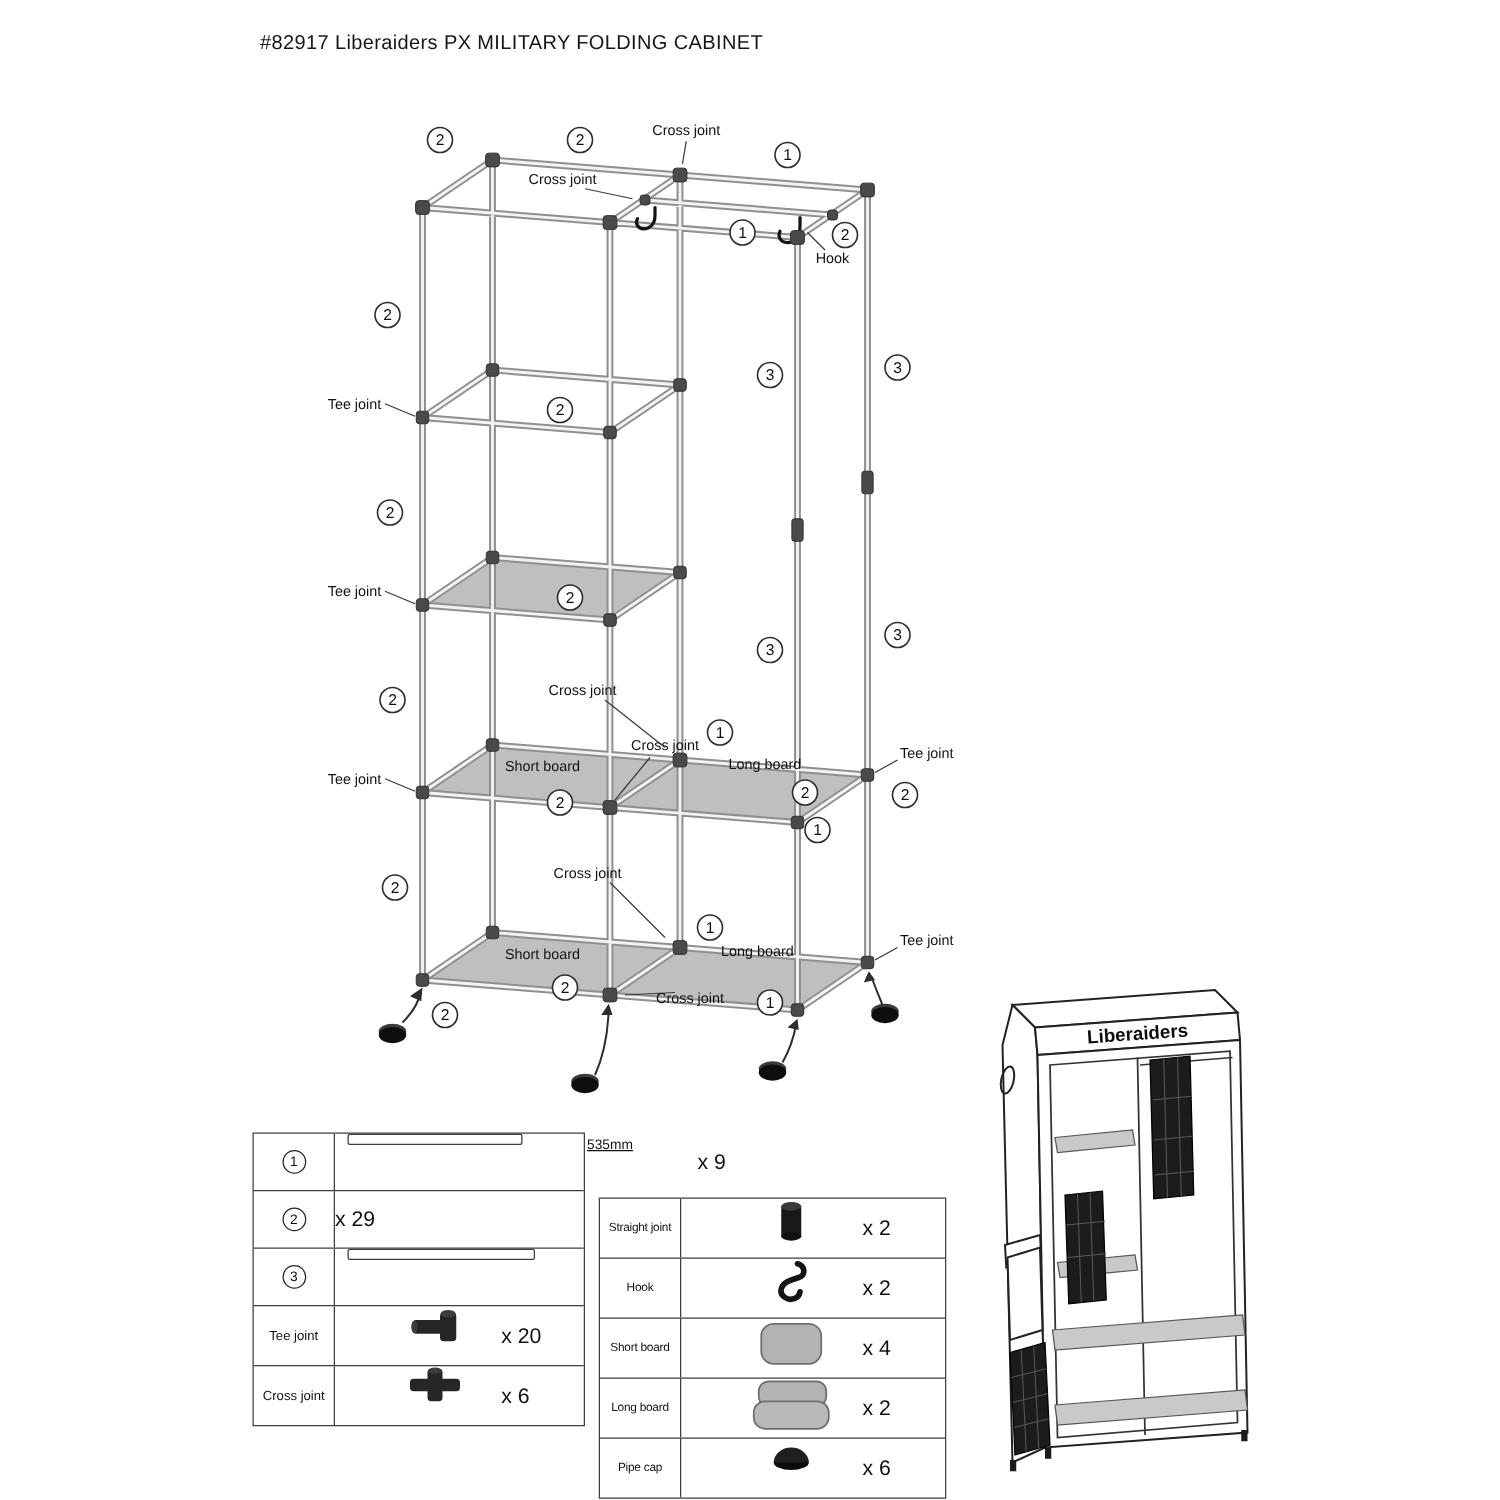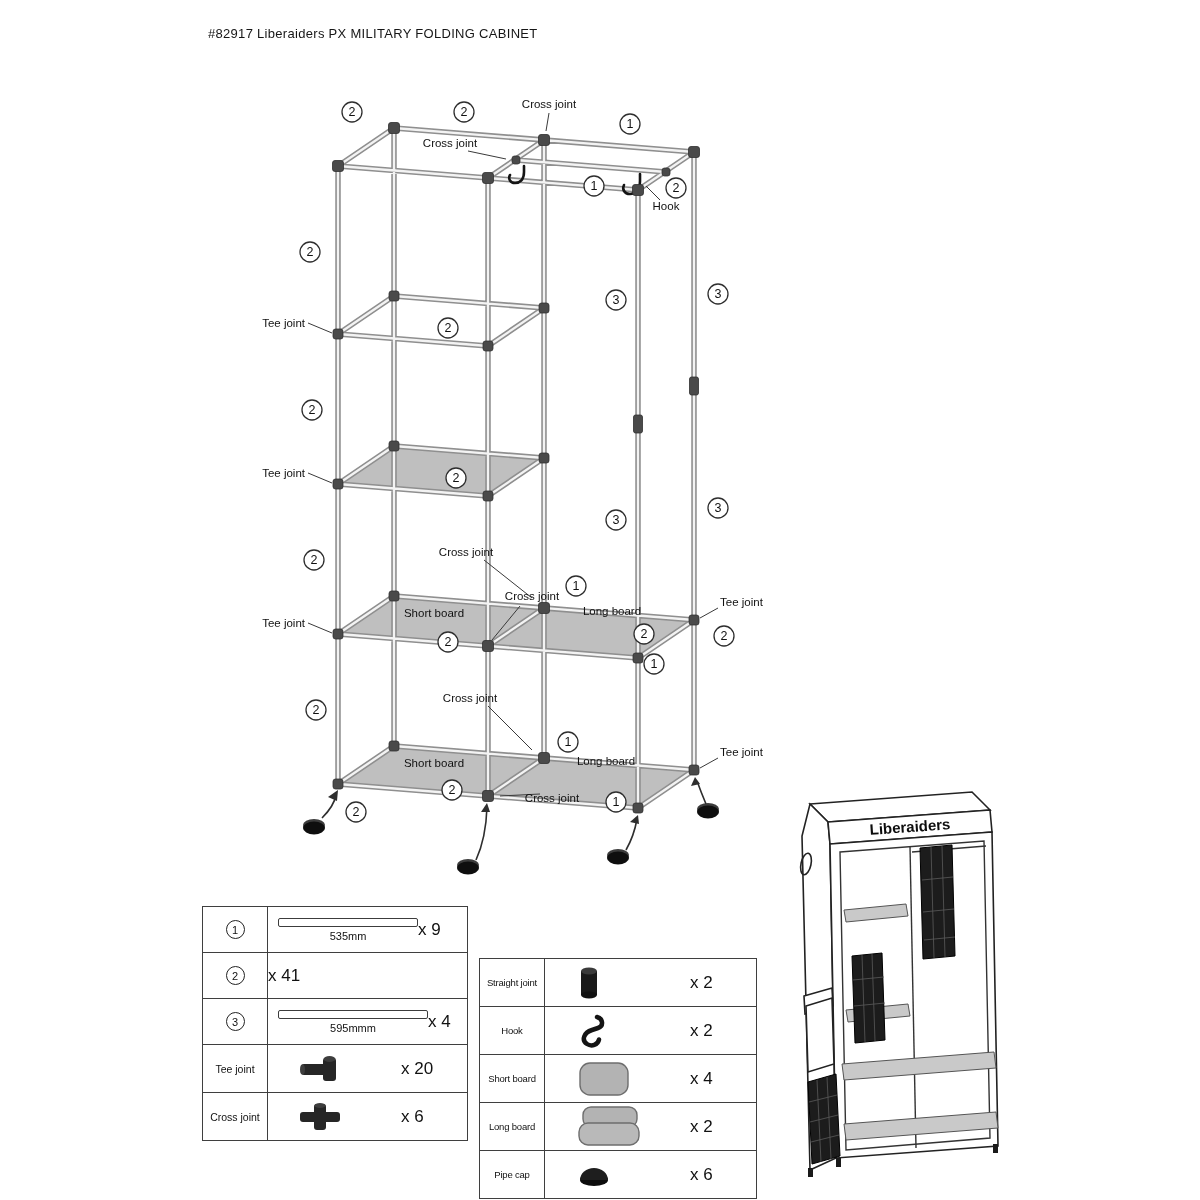--- a/index.html
+++ b/index.html
@@ -5,7 +5,7 @@
   html,body{margin:0;padding:0;background:#fff;}
   body{font-family:"Liberation Sans",sans-serif;color:#111;}
   .canvas{position:relative;width:1200px;height:1200px;background:#fff;overflow:hidden;}
-  .page-title{position:absolute;left:208px;top:26px;font-size:13px;letter-spacing:.3px;color:#161616;}
+  .page-title{position:absolute;left:208px;top:26px;font-size:16px;letter-spacing:.3px;color:#161616;}
   svg.diagram{position:absolute;left:0;top:0;}
 
   

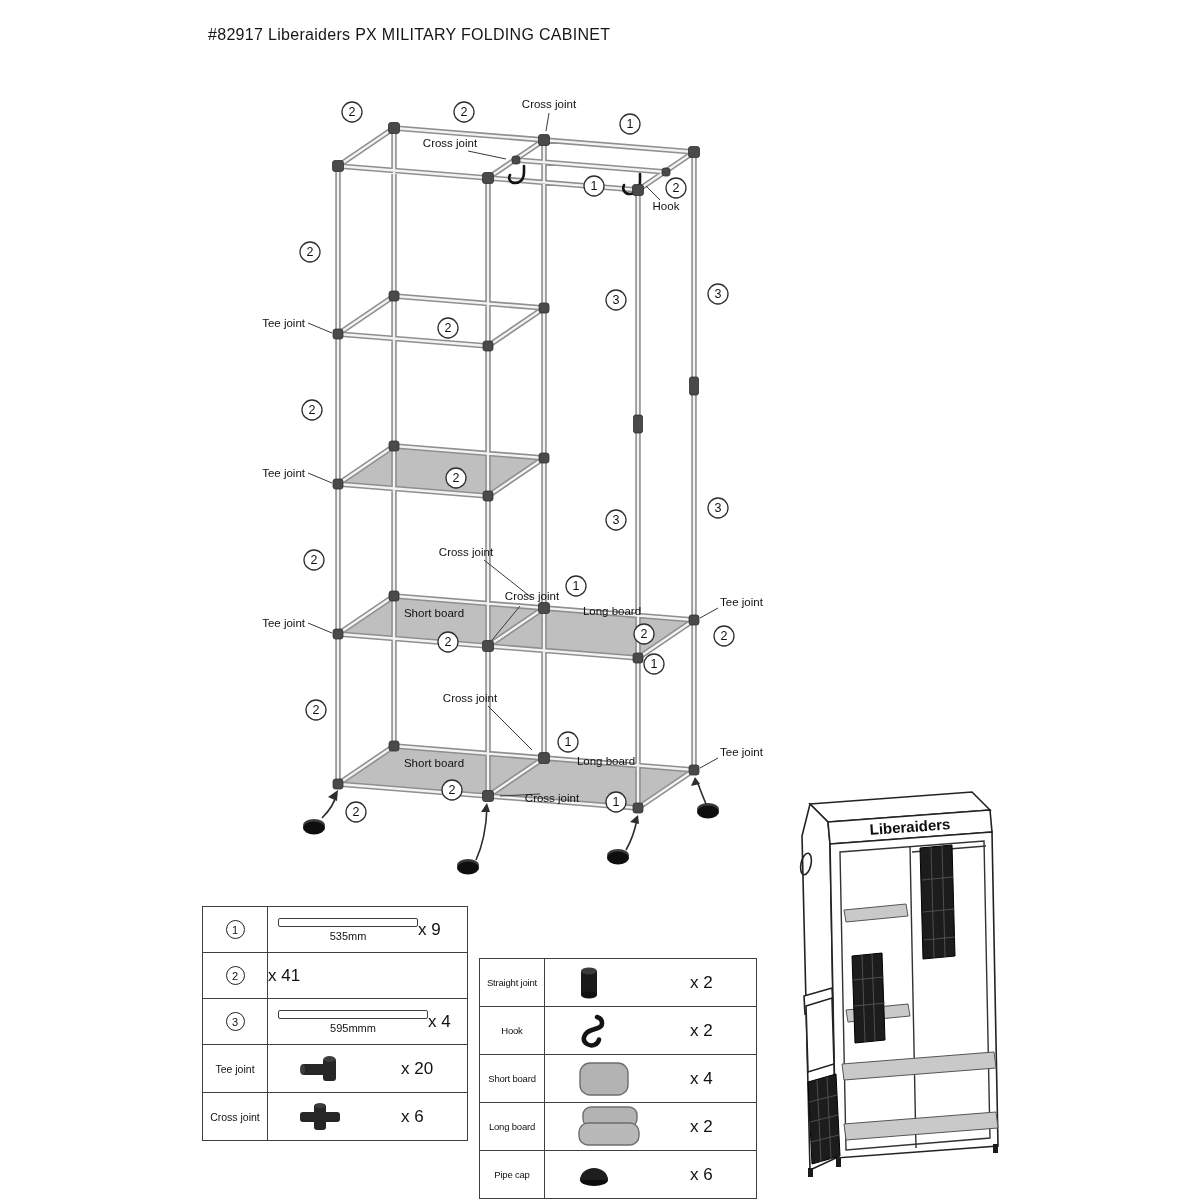--- a/index.html
+++ b/index.html
@@ -41,7 +41,7 @@
   .h45{height:45px;} .h47{height:47px;}
   .lcell{flex:0 0 64px;border-right:1.6px solid #3f3f3f;display:flex;align-items:center;justify-content:center;font-size:10.5px;text-align:center;white-space:nowrap;overflow:visible;}
   .lcell2{flex:0 0 64px;border-right:1.6px solid #3f3f3f;display:flex;align-items:center;justify-content:center;font-size:9.5px;letter-spacing:-.2px;white-space:nowrap;}
-  .mcell{flex:1;display:flex;flex-direction:column;align-items:flex-start;justify-content:center;padding-left:10px;}
+  .mcell{flex:1;display:flex;flex-direction:row;align-items:flex-start;justify-content:center;padding-left:10px;text-decoration:underline;}
   .mcell.center{align-items:flex-start;padding-left:30px;}
   .qcell{flex:0 0 66px;display:flex;align-items:center;justify-content:flex-start;font-size:17px;}
   .circ{width:17px;height:17px;border:1.2px solid #222;border-radius:50%;display:flex;align-items:center;justify-content:center;font-size:11px;}

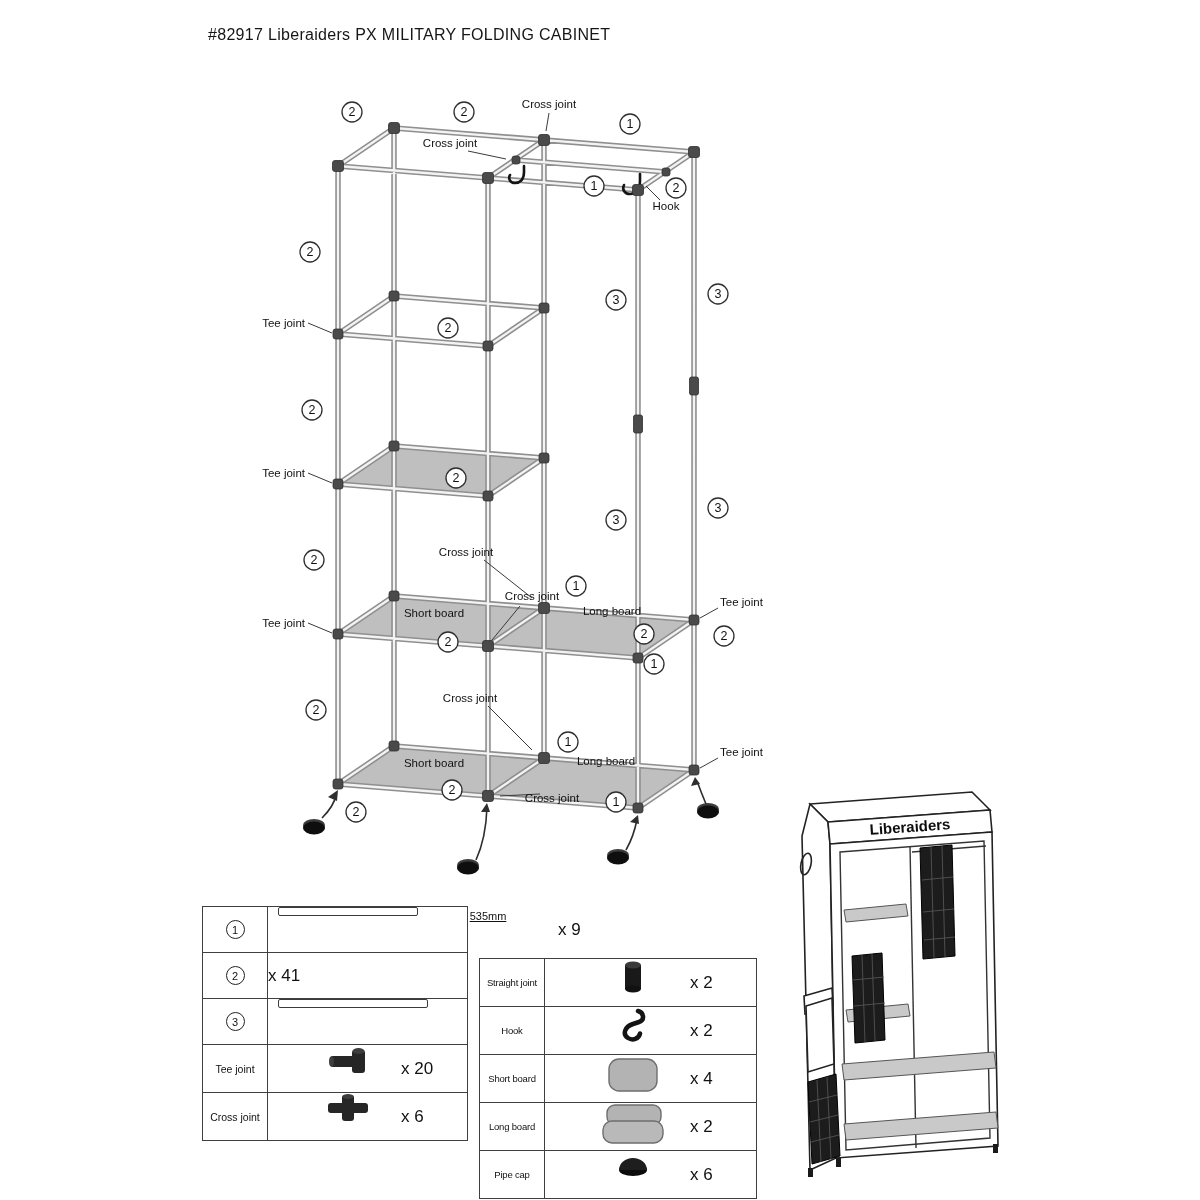--- a/index.html
+++ b/index.html
@@ -320,7 +320,7 @@
       <div class="lcell">
           <span class="circ">2</span>
         </div>
-      <div class="qcell">x 41</div>
+      <div class="qcell">x 29</div>
     </div>
     <div class="prow h45">
       <div class="lcell">

